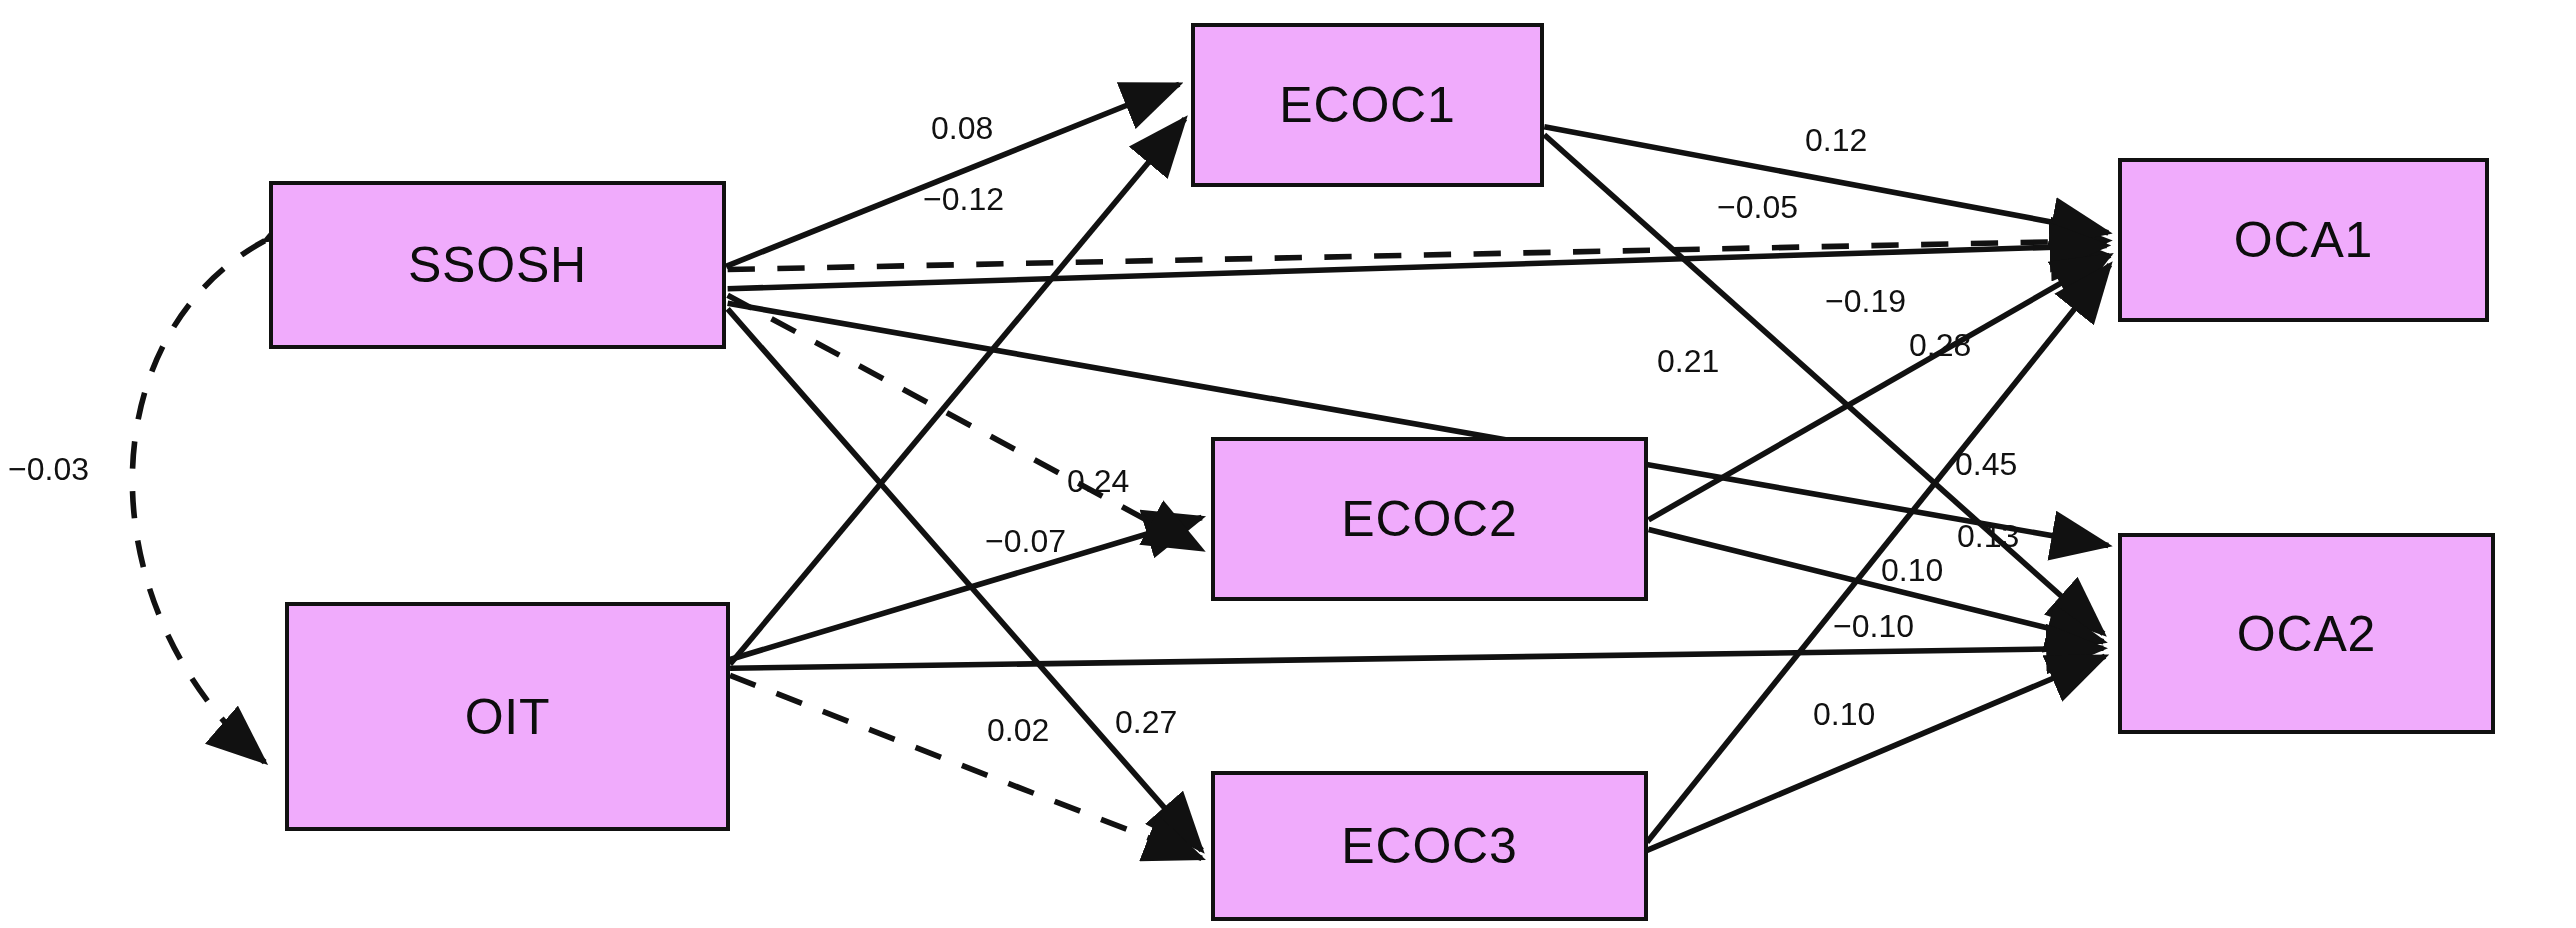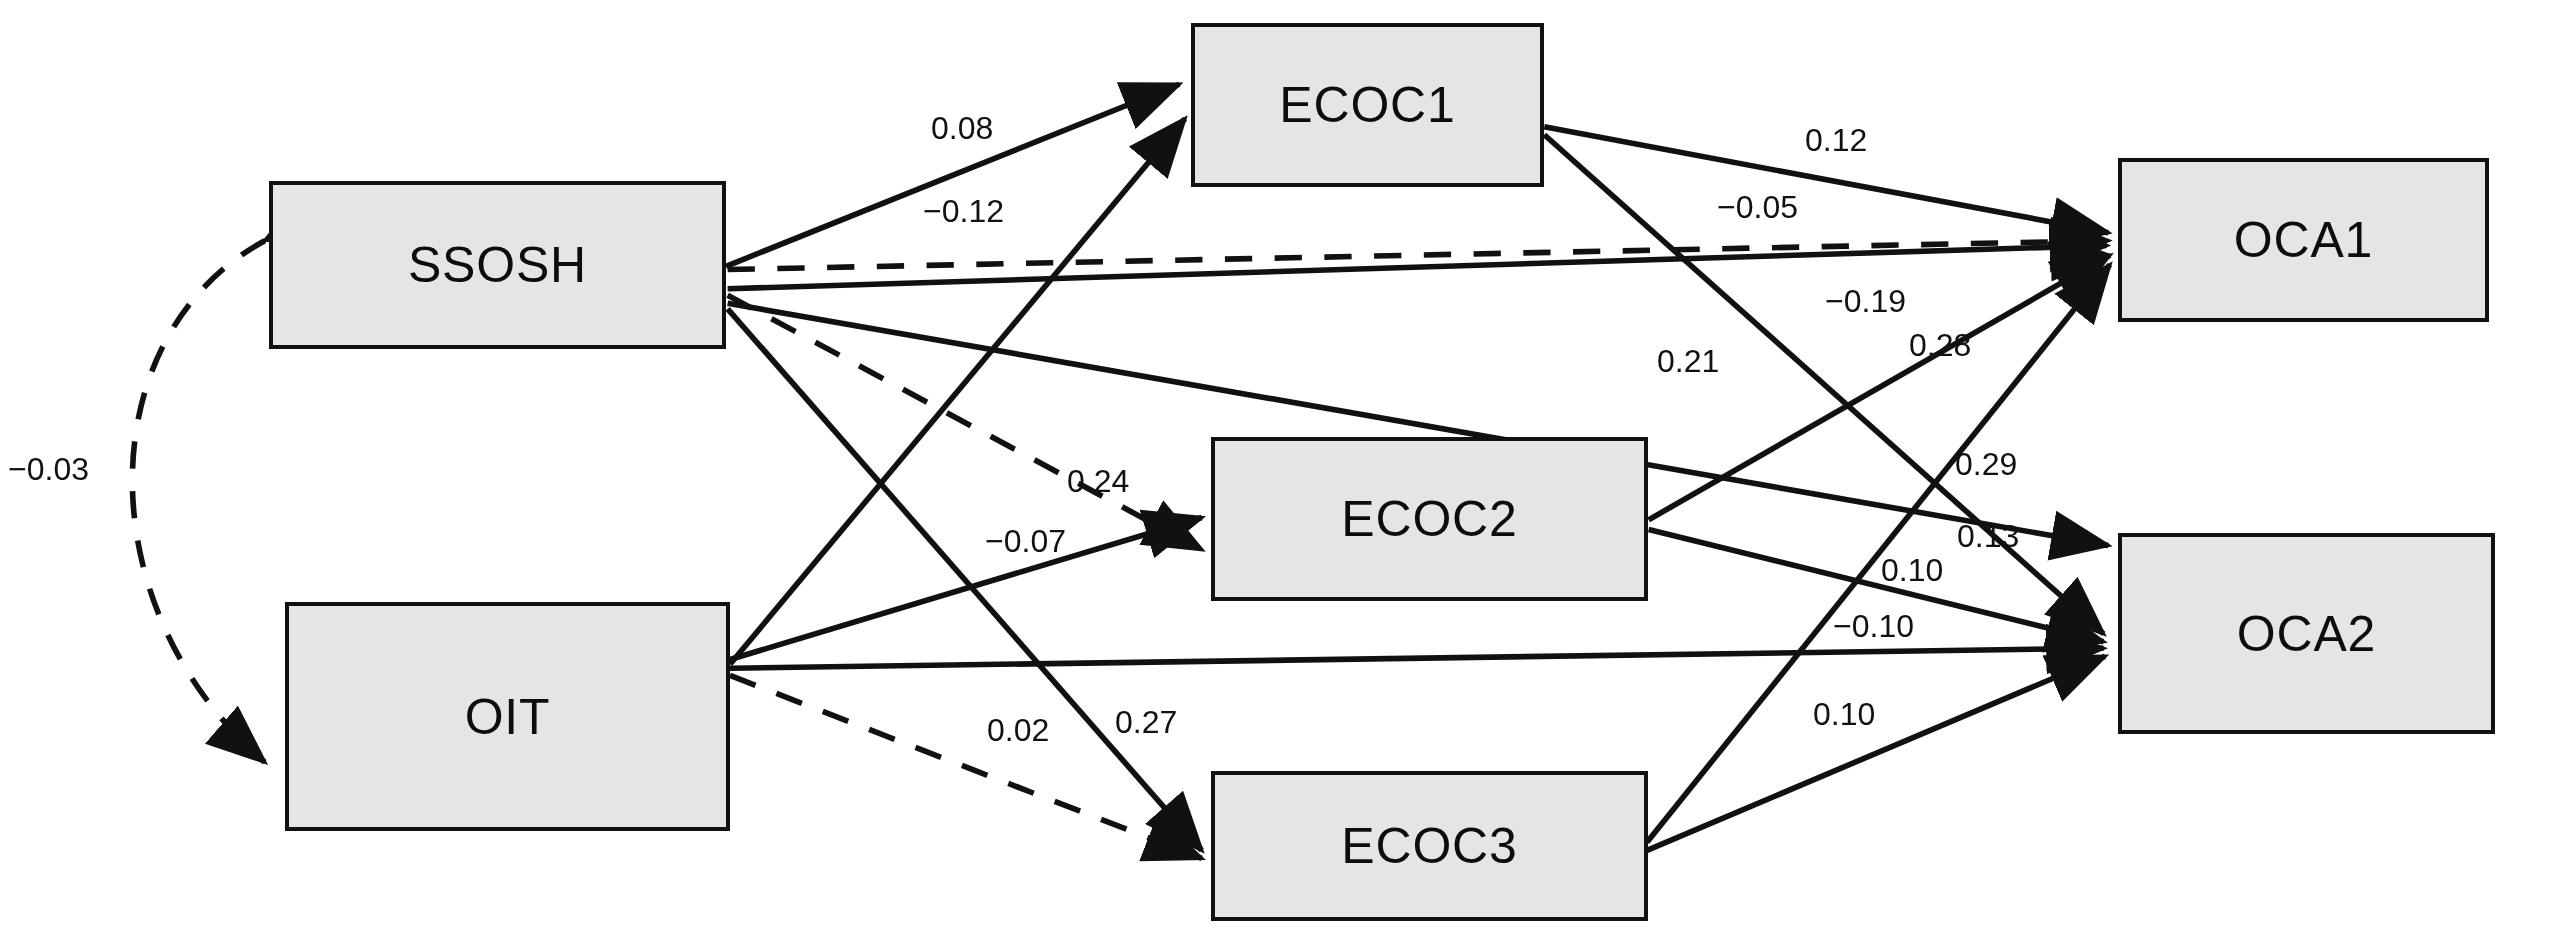--- a/index.html
+++ b/index.html
@@ -9,7 +9,7 @@
   .node-box{
     position:absolute;
     border:4px solid #111111;
-    background:#e5e5e5;
+    background:#f0abfc;
     box-sizing:border-box;
     display:flex;align-items:center;justify-content:center;
   }

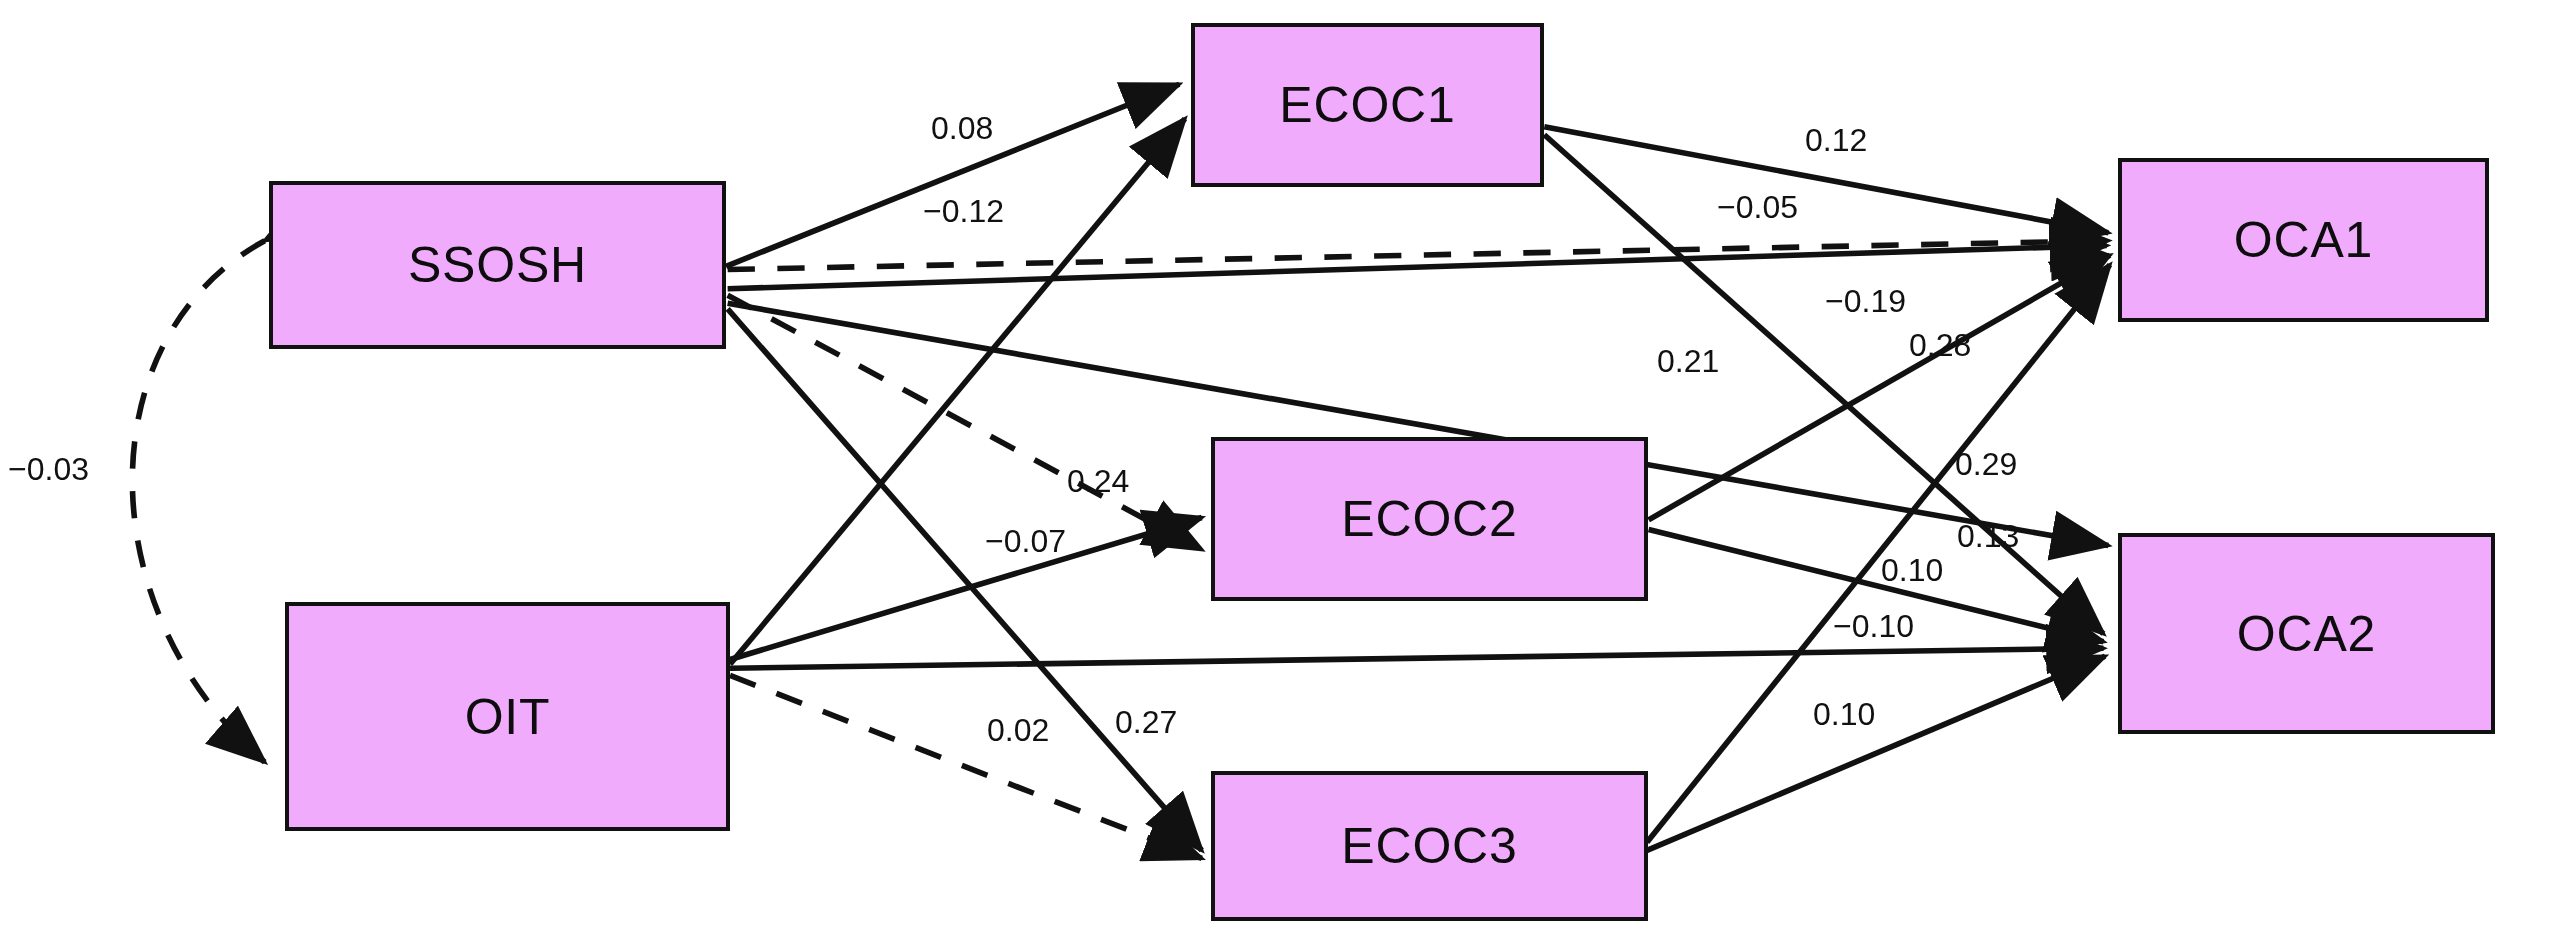--- a/index.html
+++ b/index.html
@@ -117,7 +117,7 @@
 
   <span class="edge-label" style="left:931px;top:112px;">0.08</span>
 
-  <span class="edge-label" style="left:923px;top:183px;margin-top:12px;">−0.12</span>
+  <span class="edge-label" style="left:923px;top:183px;">−0.12</span>
 
   <span class="edge-label" style="left:1805px;top:124px;">0.12</span>
 

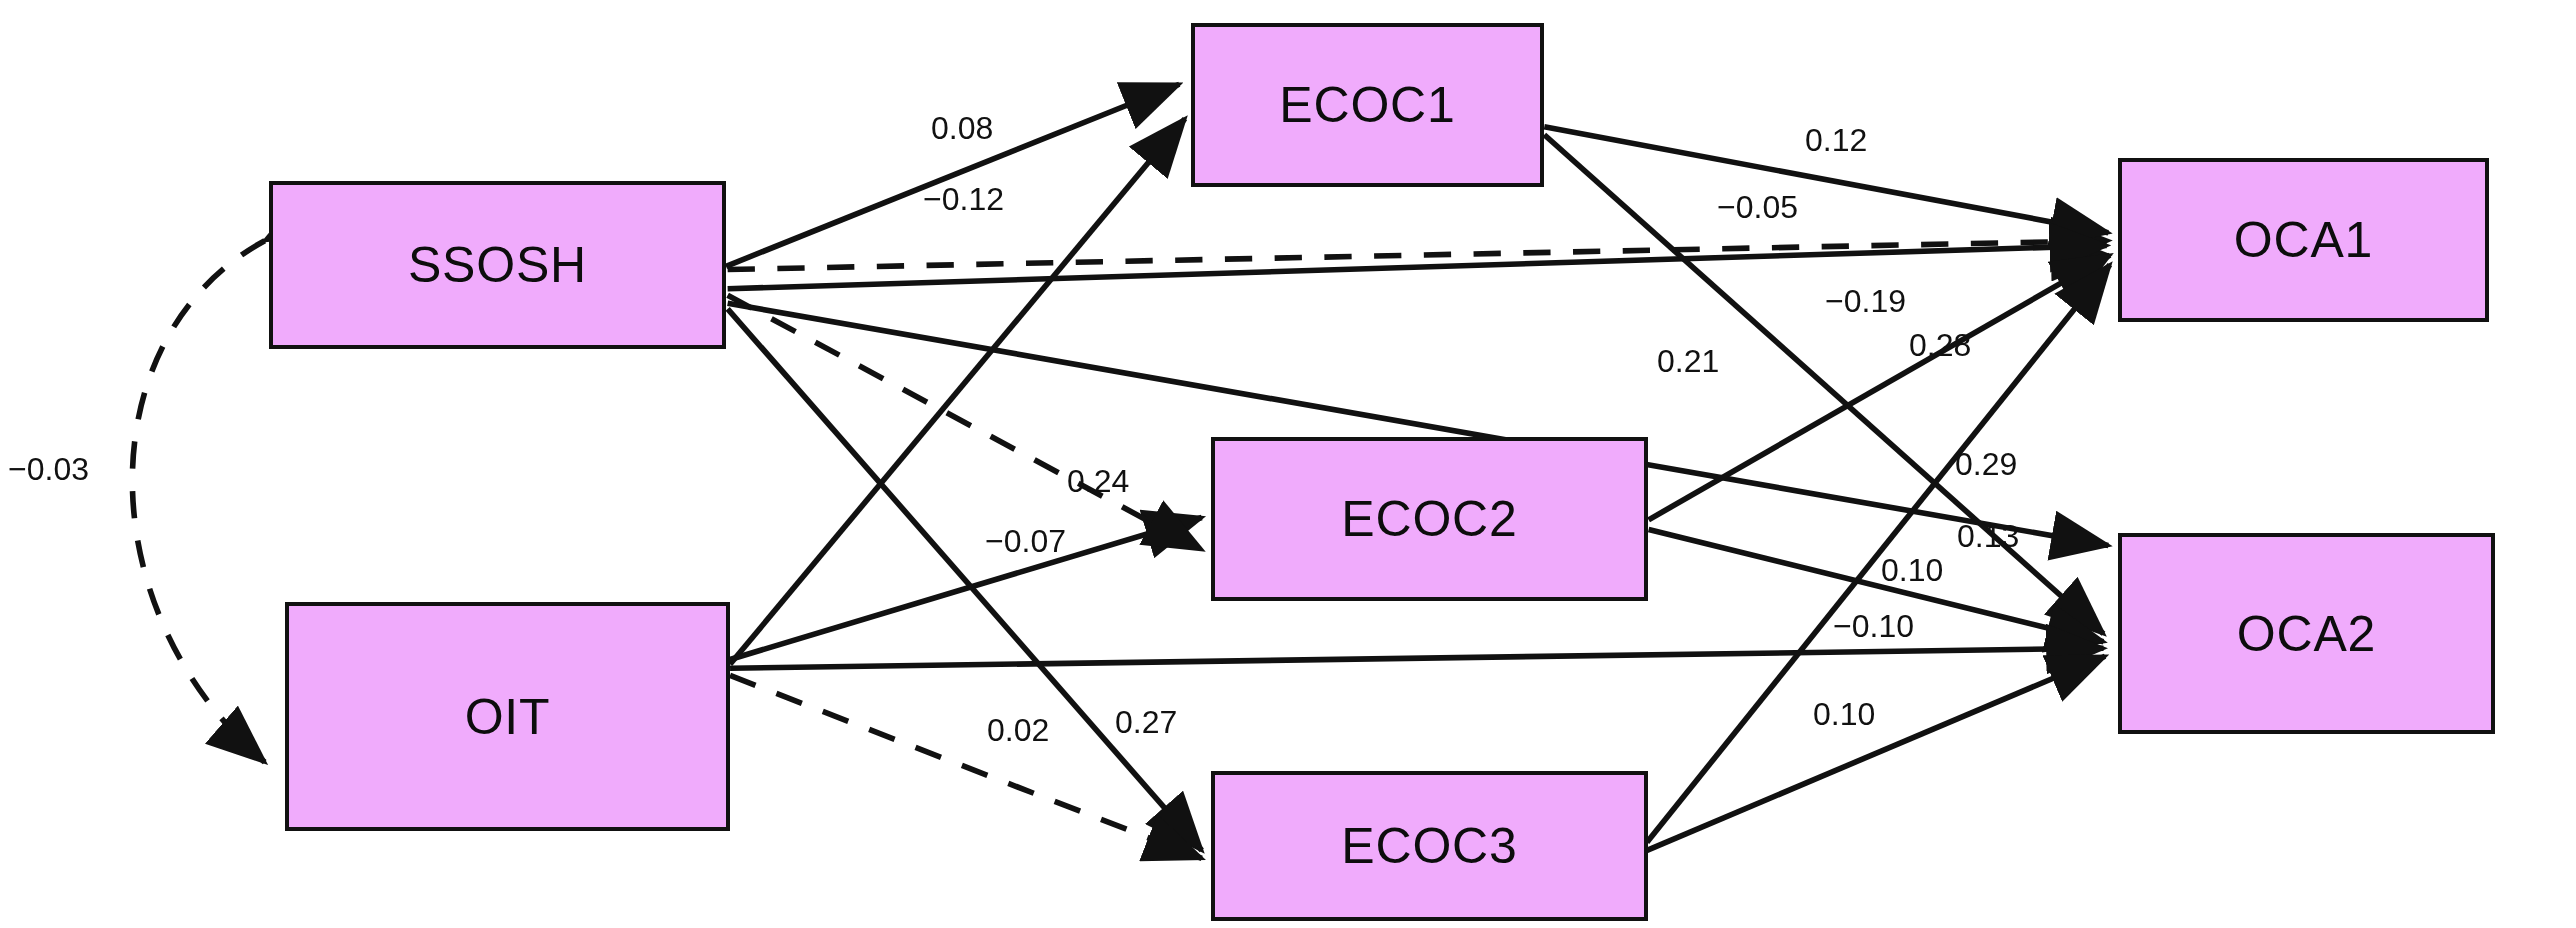--- a/index.html
+++ b/index.html
@@ -133,7 +133,7 @@
 
   <span class="edge-label" style="left:985px;top:525px;">−0.07</span>
 
-  <span class="edge-label" style="left:1955px;top:448px;">0.29</span>
+  <span class="edge-label" style="left:1955px;top:448px;">0.45</span>
 
   <span class="edge-label" style="left:1957px;top:520px;">0.13</span>
 

